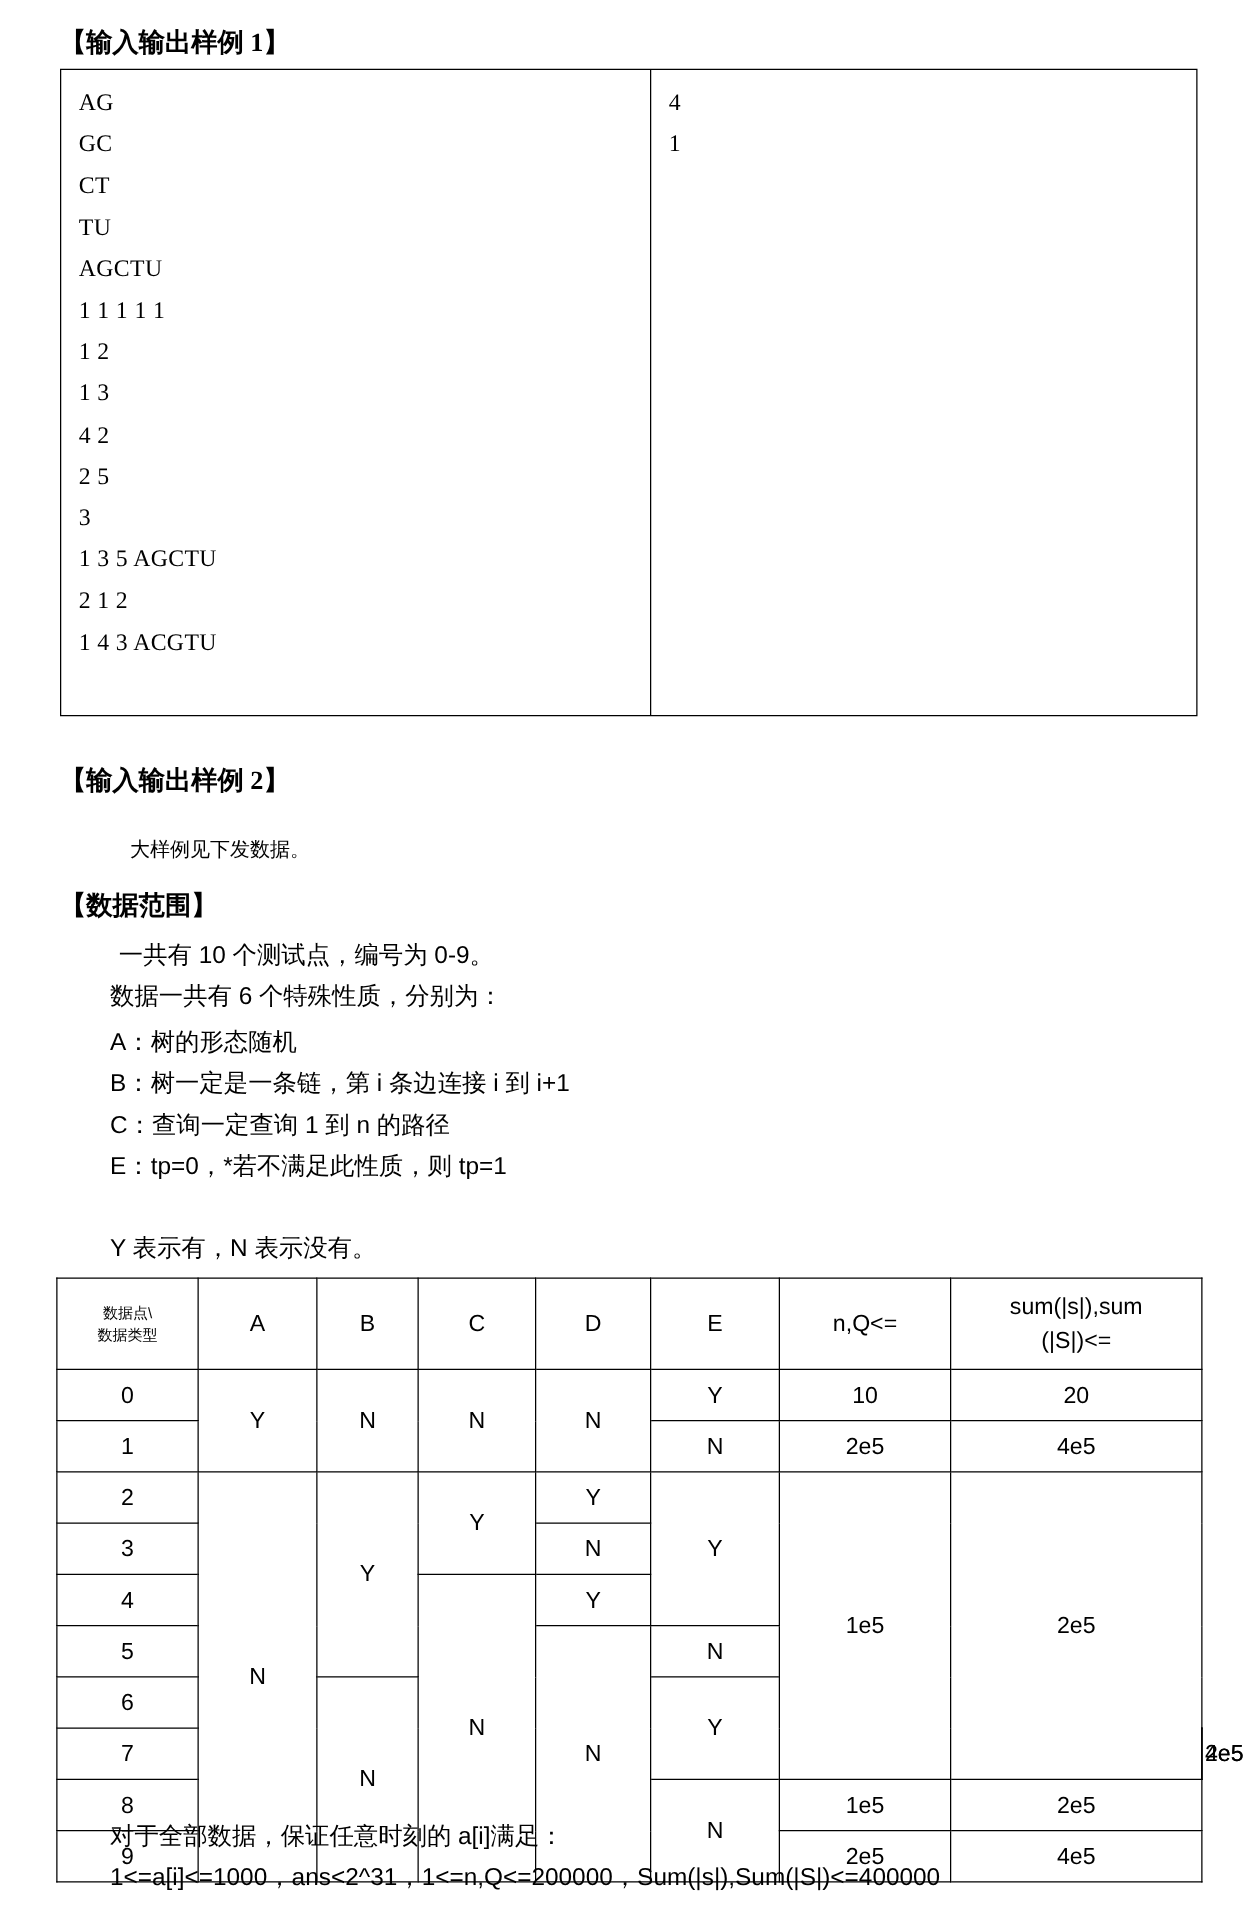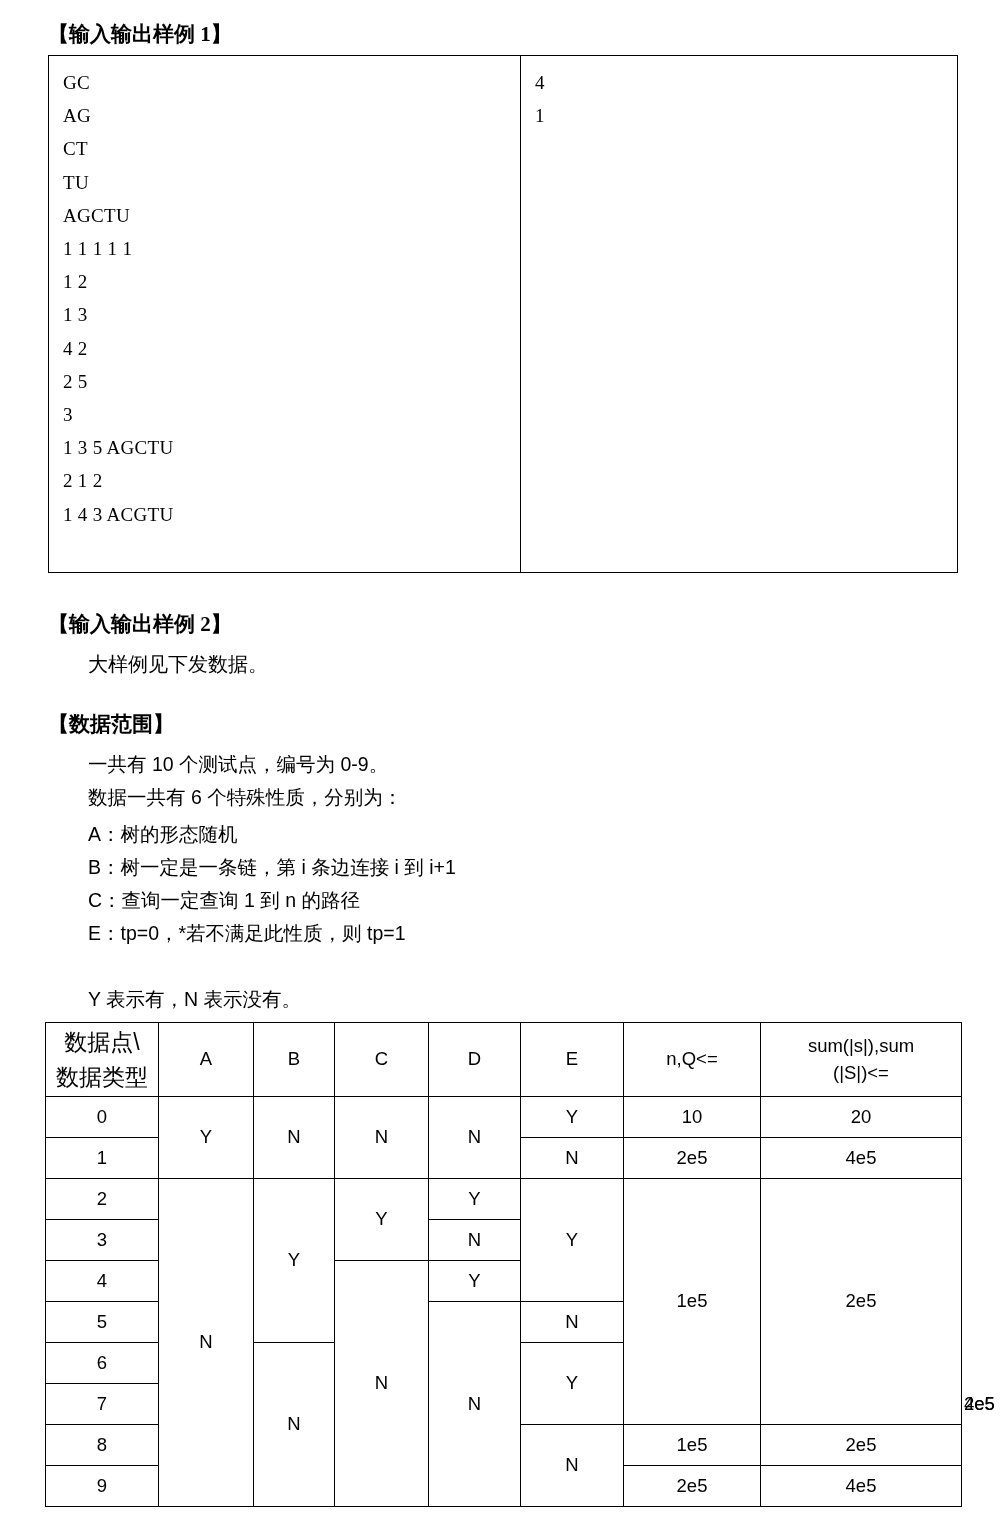--- a/index.html
+++ b/index.html
@@ -127,8 +127,8 @@
 
   <div class="sample-box">
     <div class="sample-col left">
+      <div class="code-line">AG</div>
       <div class="code-line">GC</div>
-      <div class="code-line">AG</div>
       <div class="code-line">CT</div>
       <div class="code-line">TU</div>
       <div class="code-line">AGCTU</div>

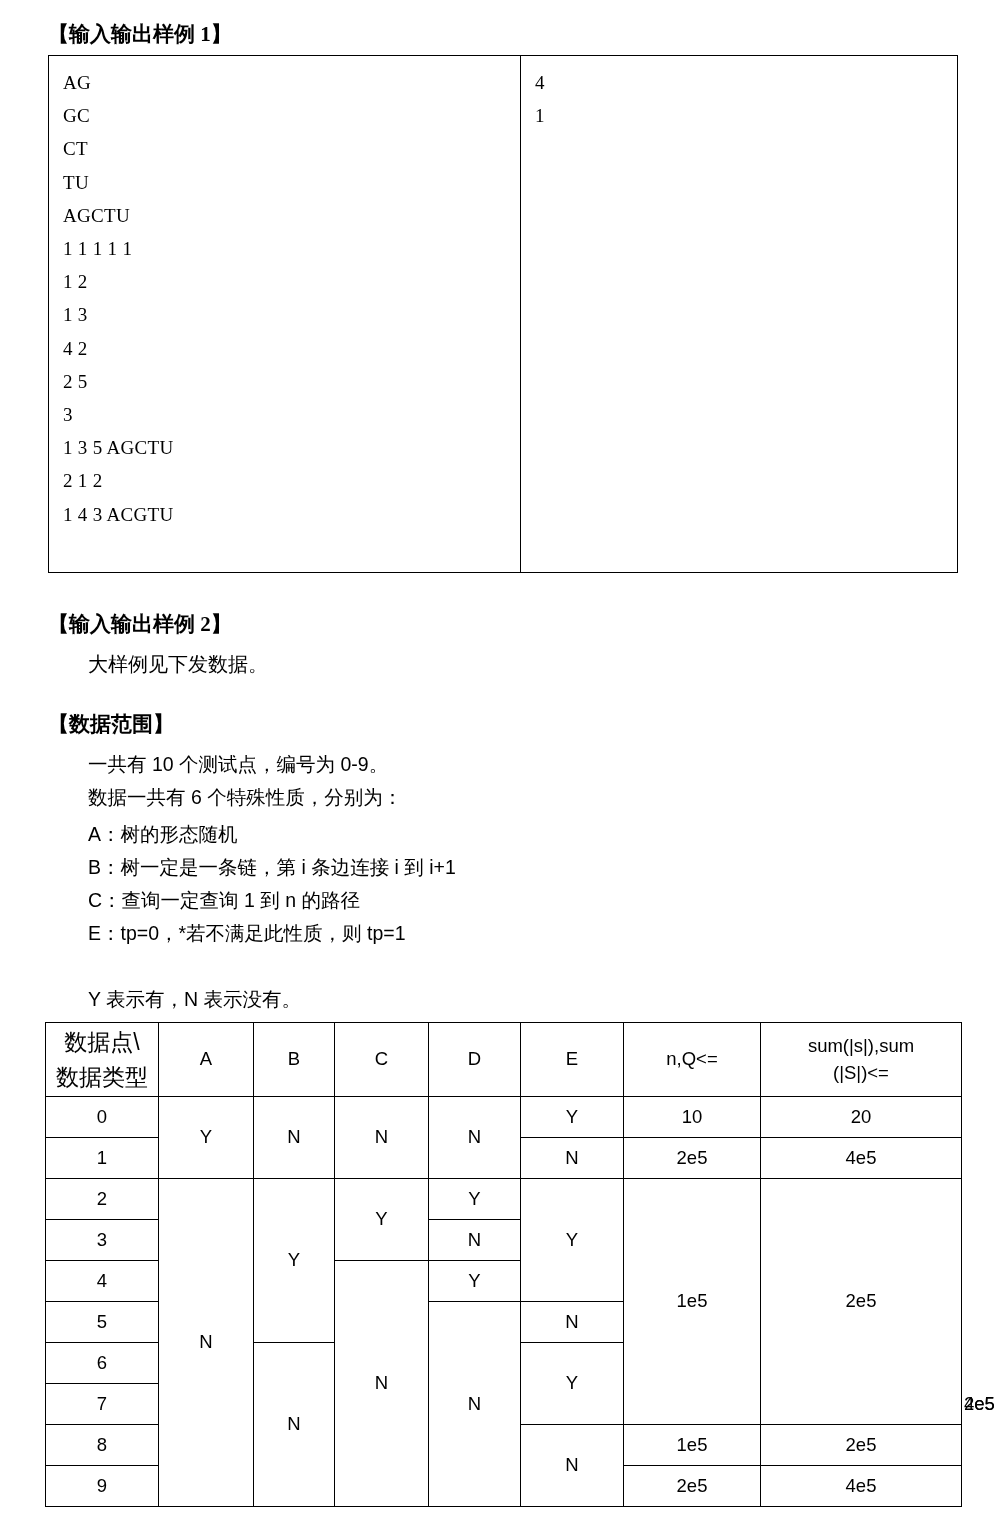--- a/index.html
+++ b/index.html
@@ -75,10 +75,10 @@
   }
   .para-serif {
     font-family: "Liberation Serif", "DejaVu Serif", serif;
-    font-size: 20px;
+    font-size: 16px;
     line-height: 33px;
     white-space: pre;
-    margin: 0;
+    margin: 16px;
   }
 
   

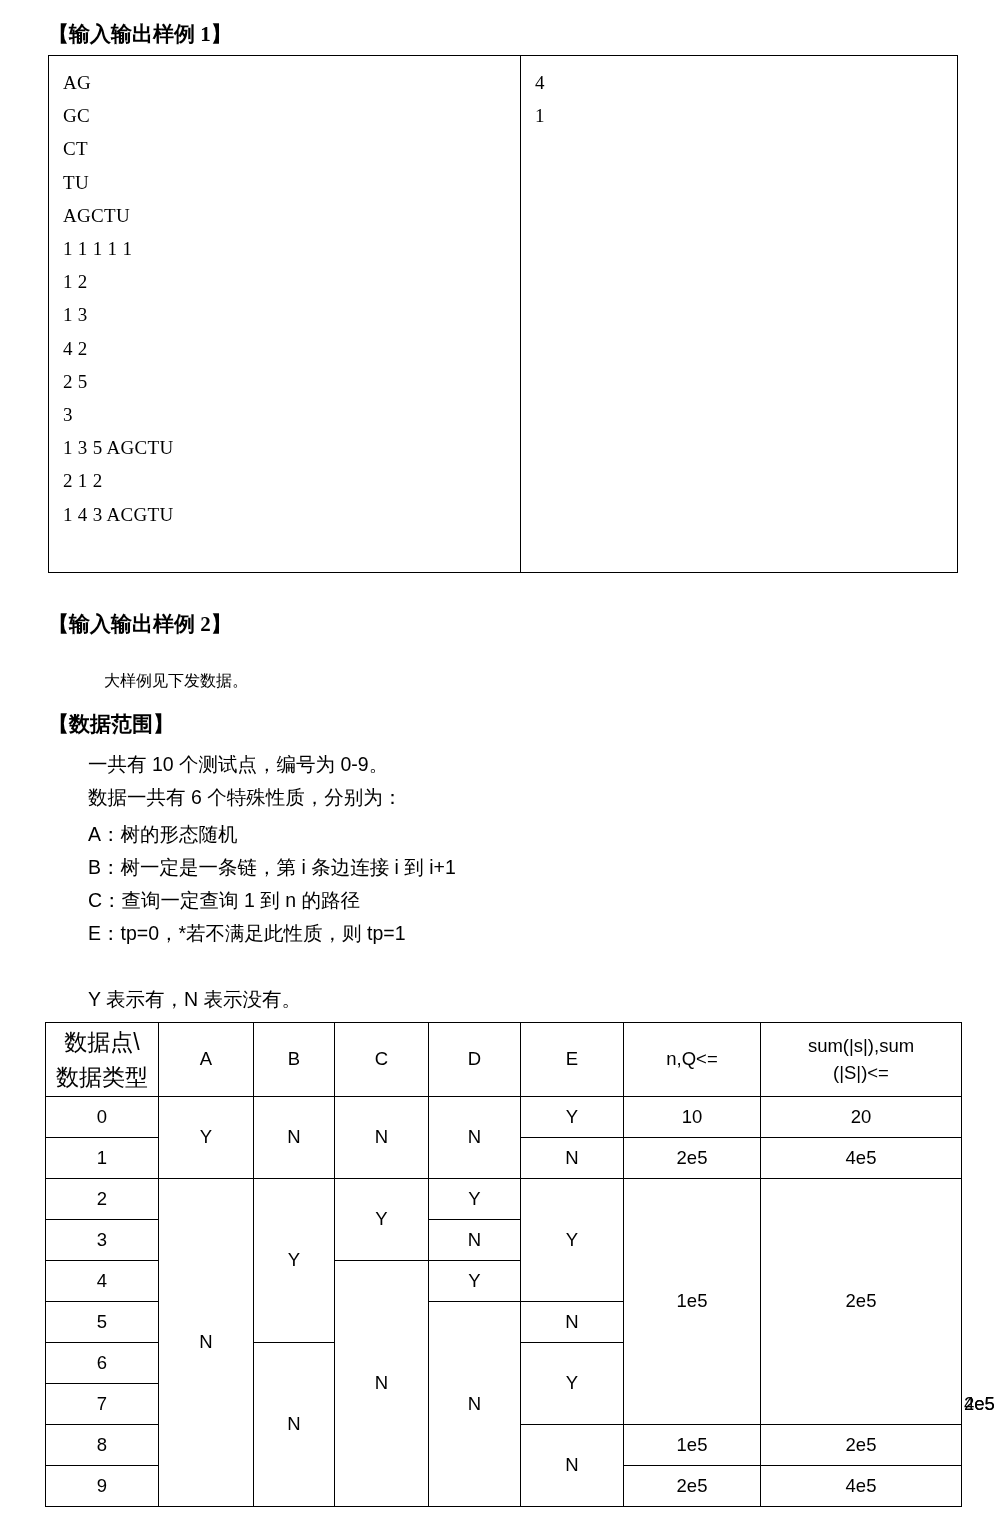--- a/index.html
+++ b/index.html
@@ -159,7 +159,7 @@
     <div class="sec-heading">【数据范围】</div>
   </div>
 
-  <div class="blk" style="left:88px; top:748px;">
+  <div class="blk" style="left:88px; top:748px;text-align:center;">
     <div class="para">一共有 10 个测试点，编号为 0-9。</div>
     <div class="para">数据一共有 6 个特殊性质，分别为：</div>
   </div>

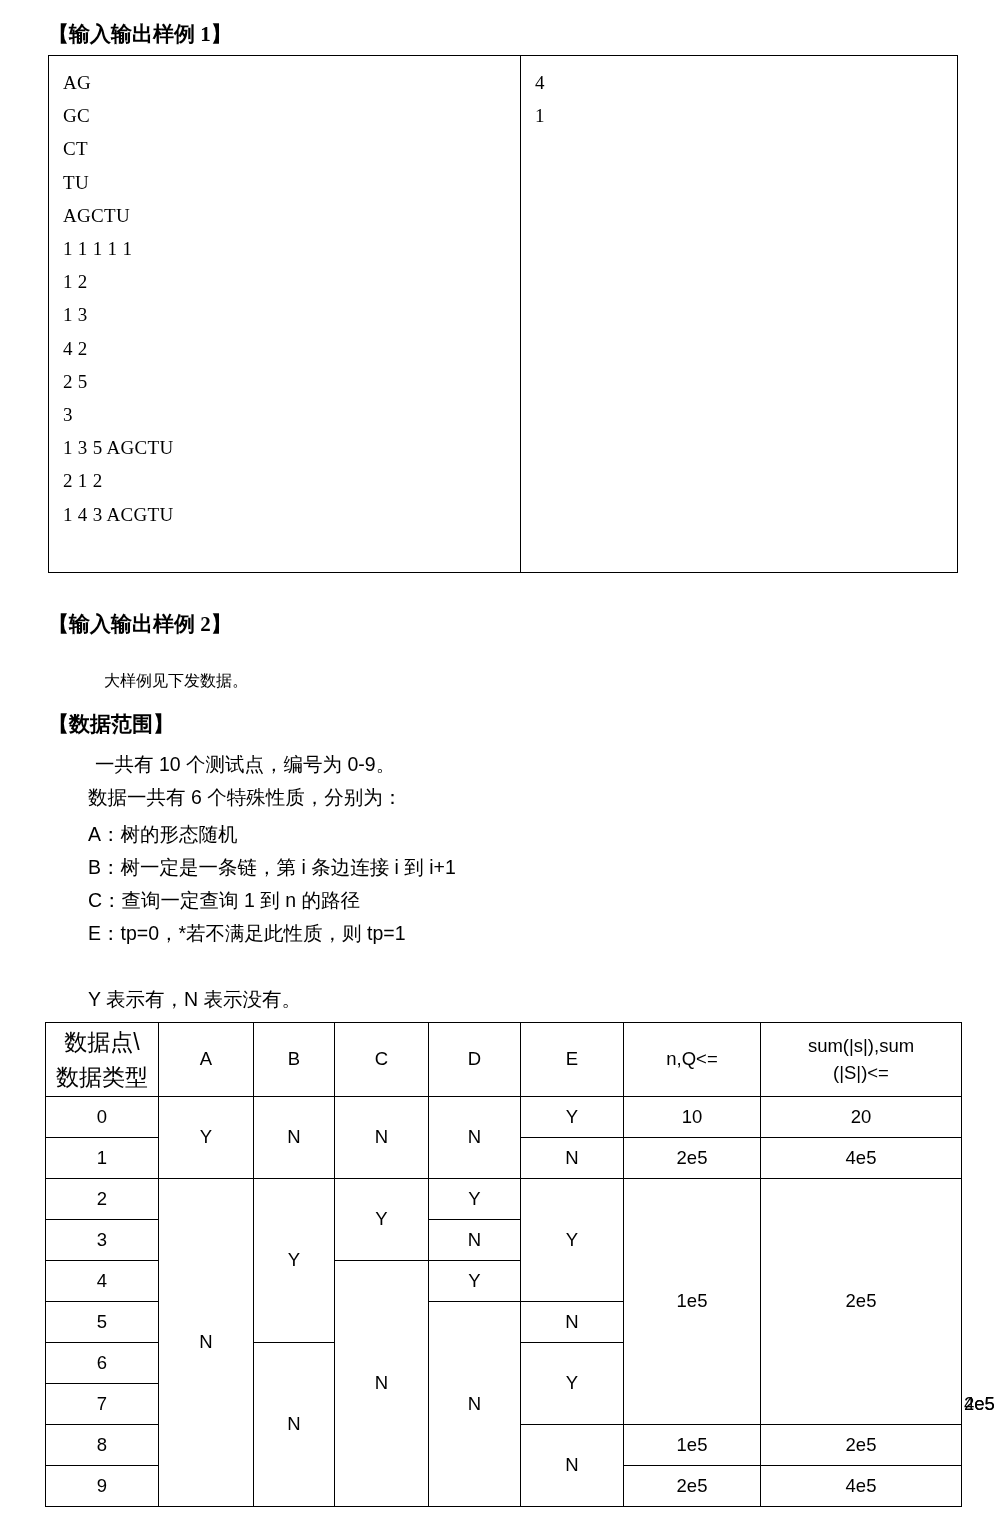--- a/index.html
+++ b/index.html
@@ -112,7 +112,7 @@
   .col-sum  { width: 201px; }
 
   .hdr-dp {
-    font-size: 23px;
+    font-size: 12px;
     line-height: 1.5;
   }
 </style>

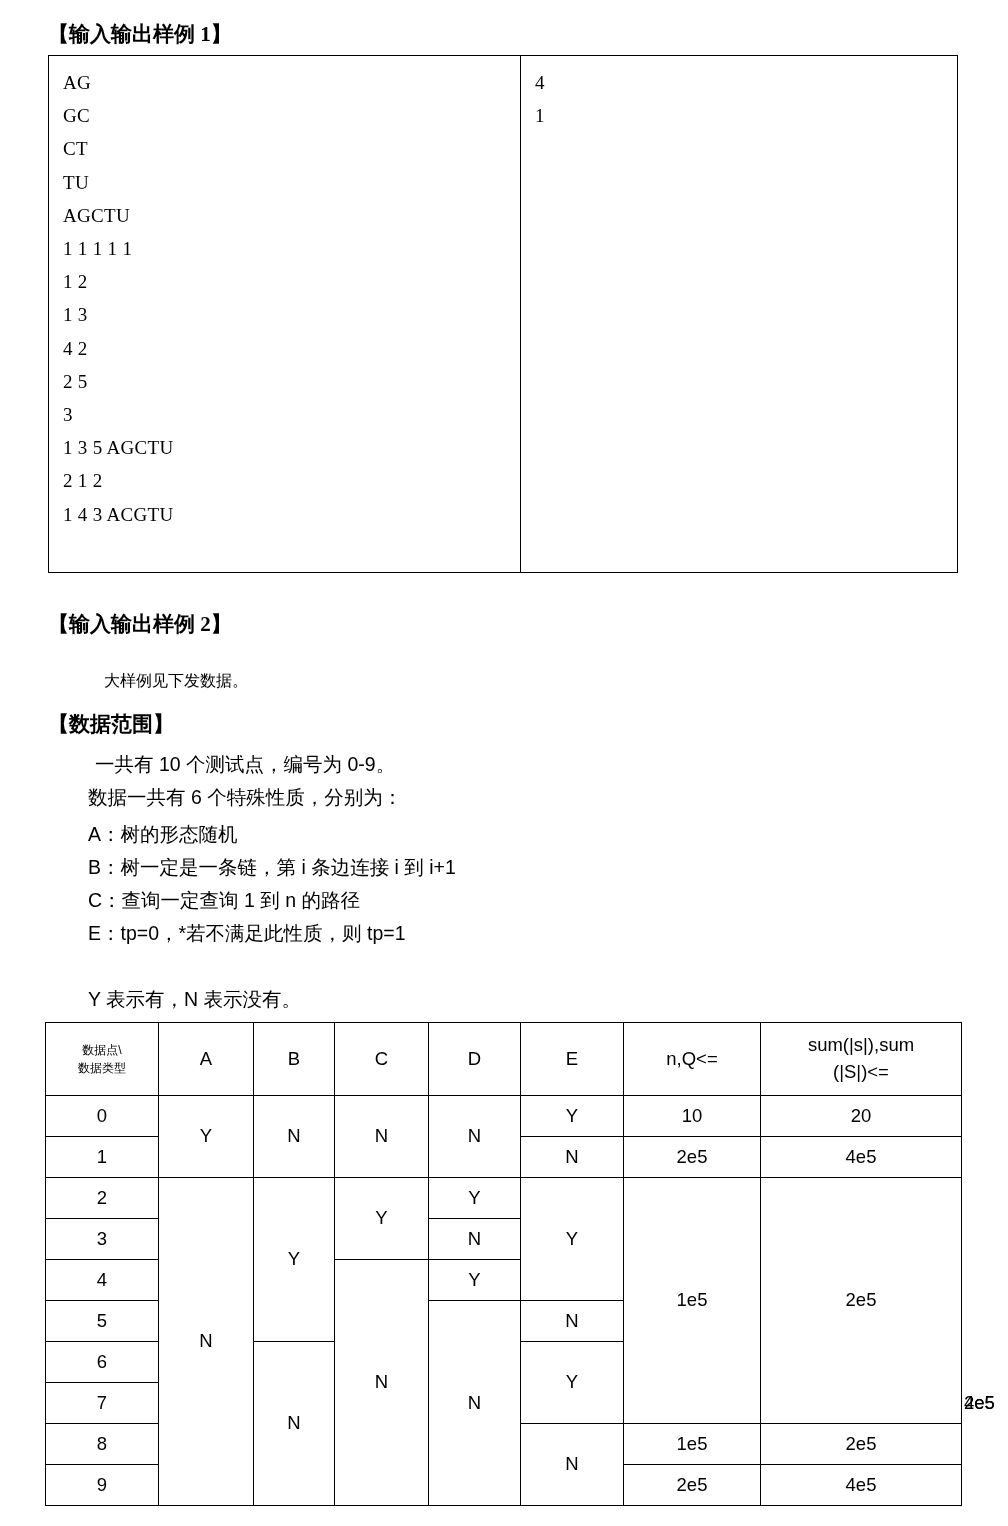--- a/index.html
+++ b/index.html
@@ -277,6 +277,10 @@
     </tbody>
   </table>
 
+  <div class="blk" style="left:88px; top:1453px;">
+    <div class="para">对于全部数据，保证任意时刻的 a[i]满足：</div>
+    <div class="para">1&lt;=a[i]&lt;=1000，ans&lt;2^31，1&lt;=n,Q&lt;=200000，Sum(|s|),Sum(|S|)&lt;=400000</div>
+  </div>
 
 </div>
 

